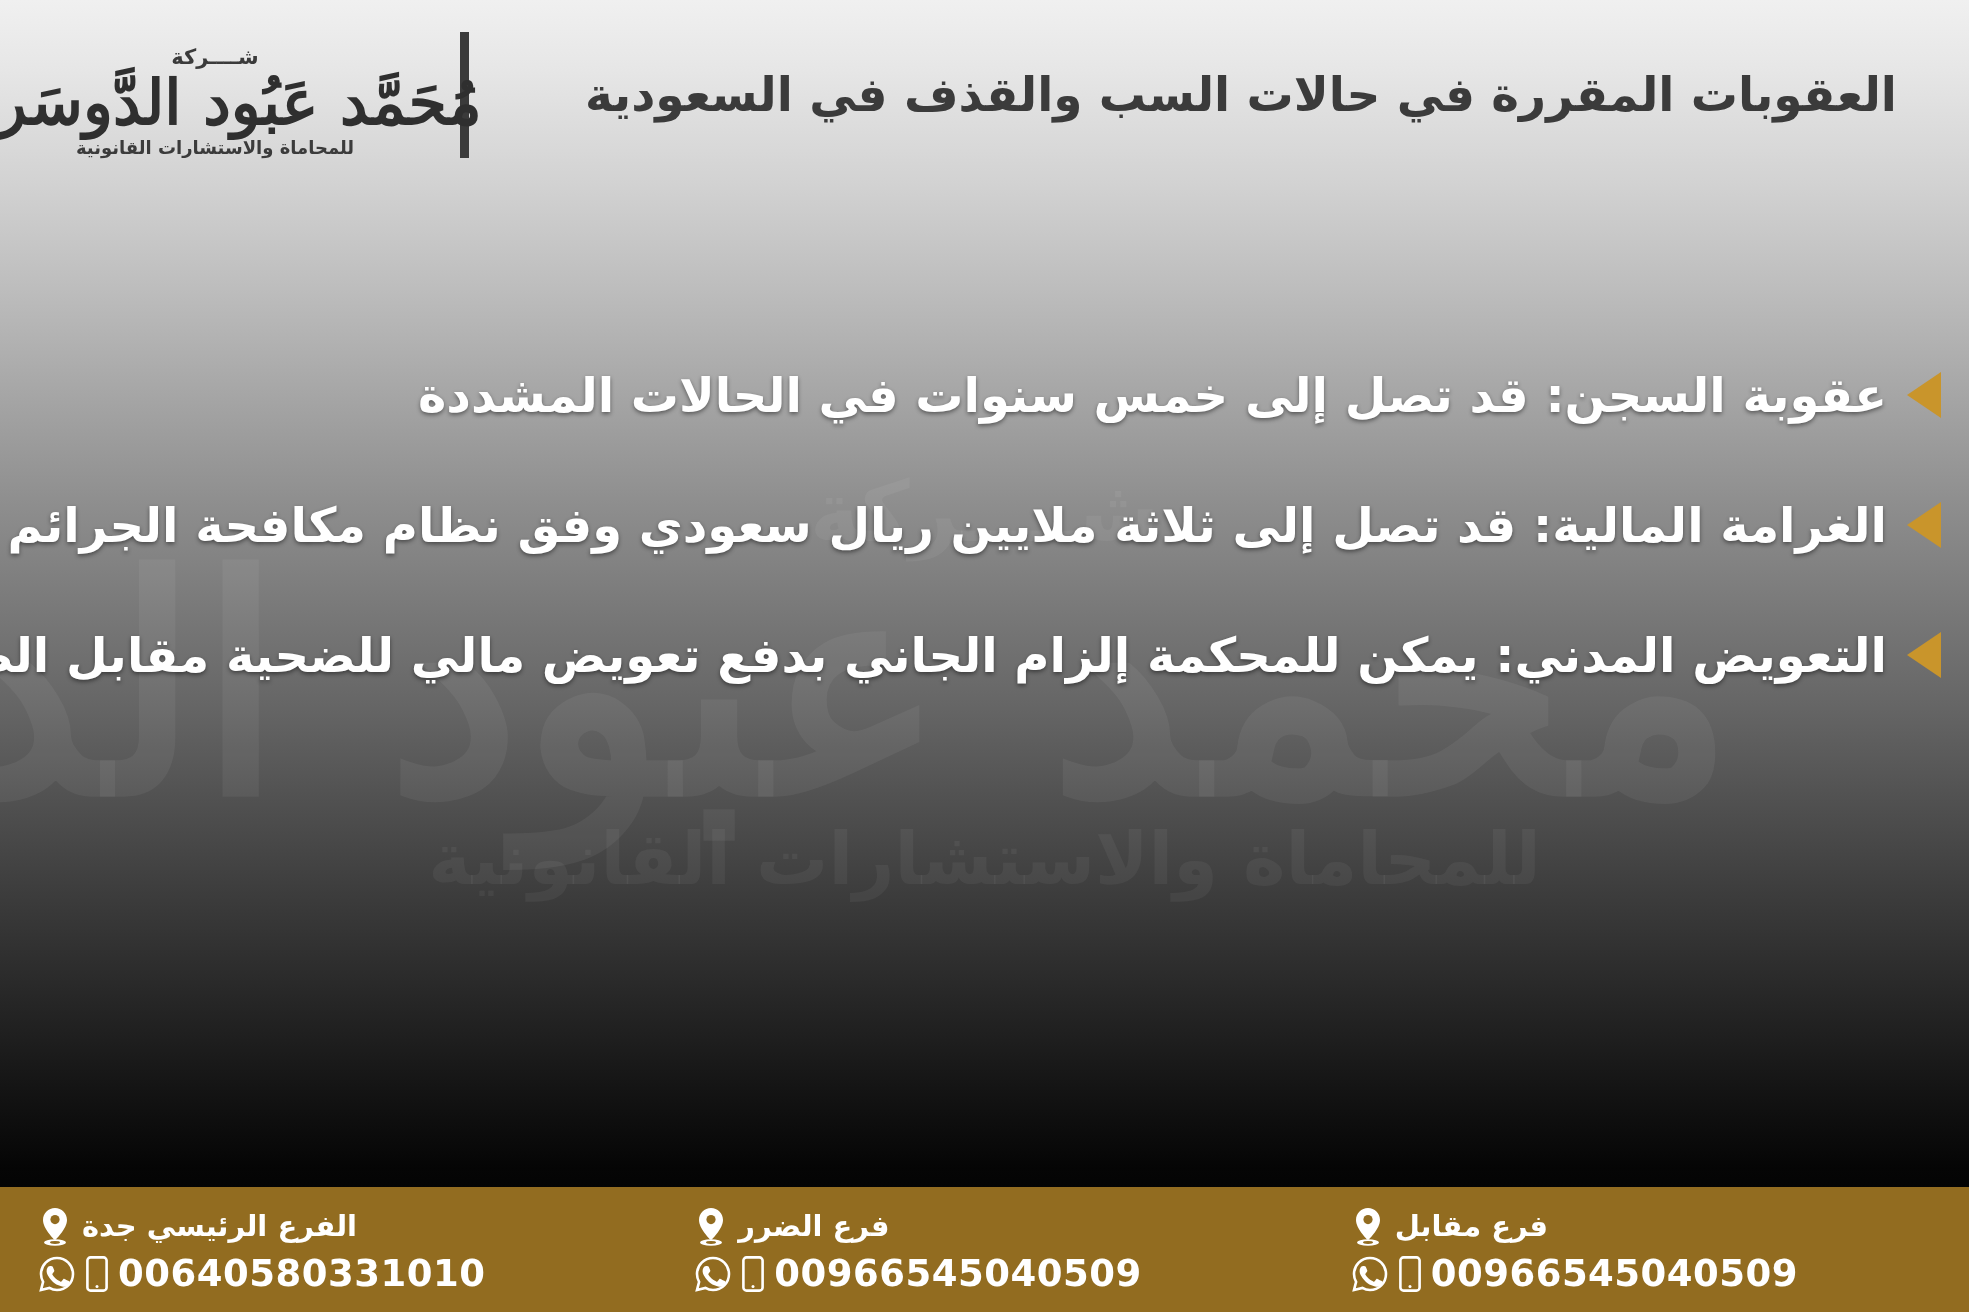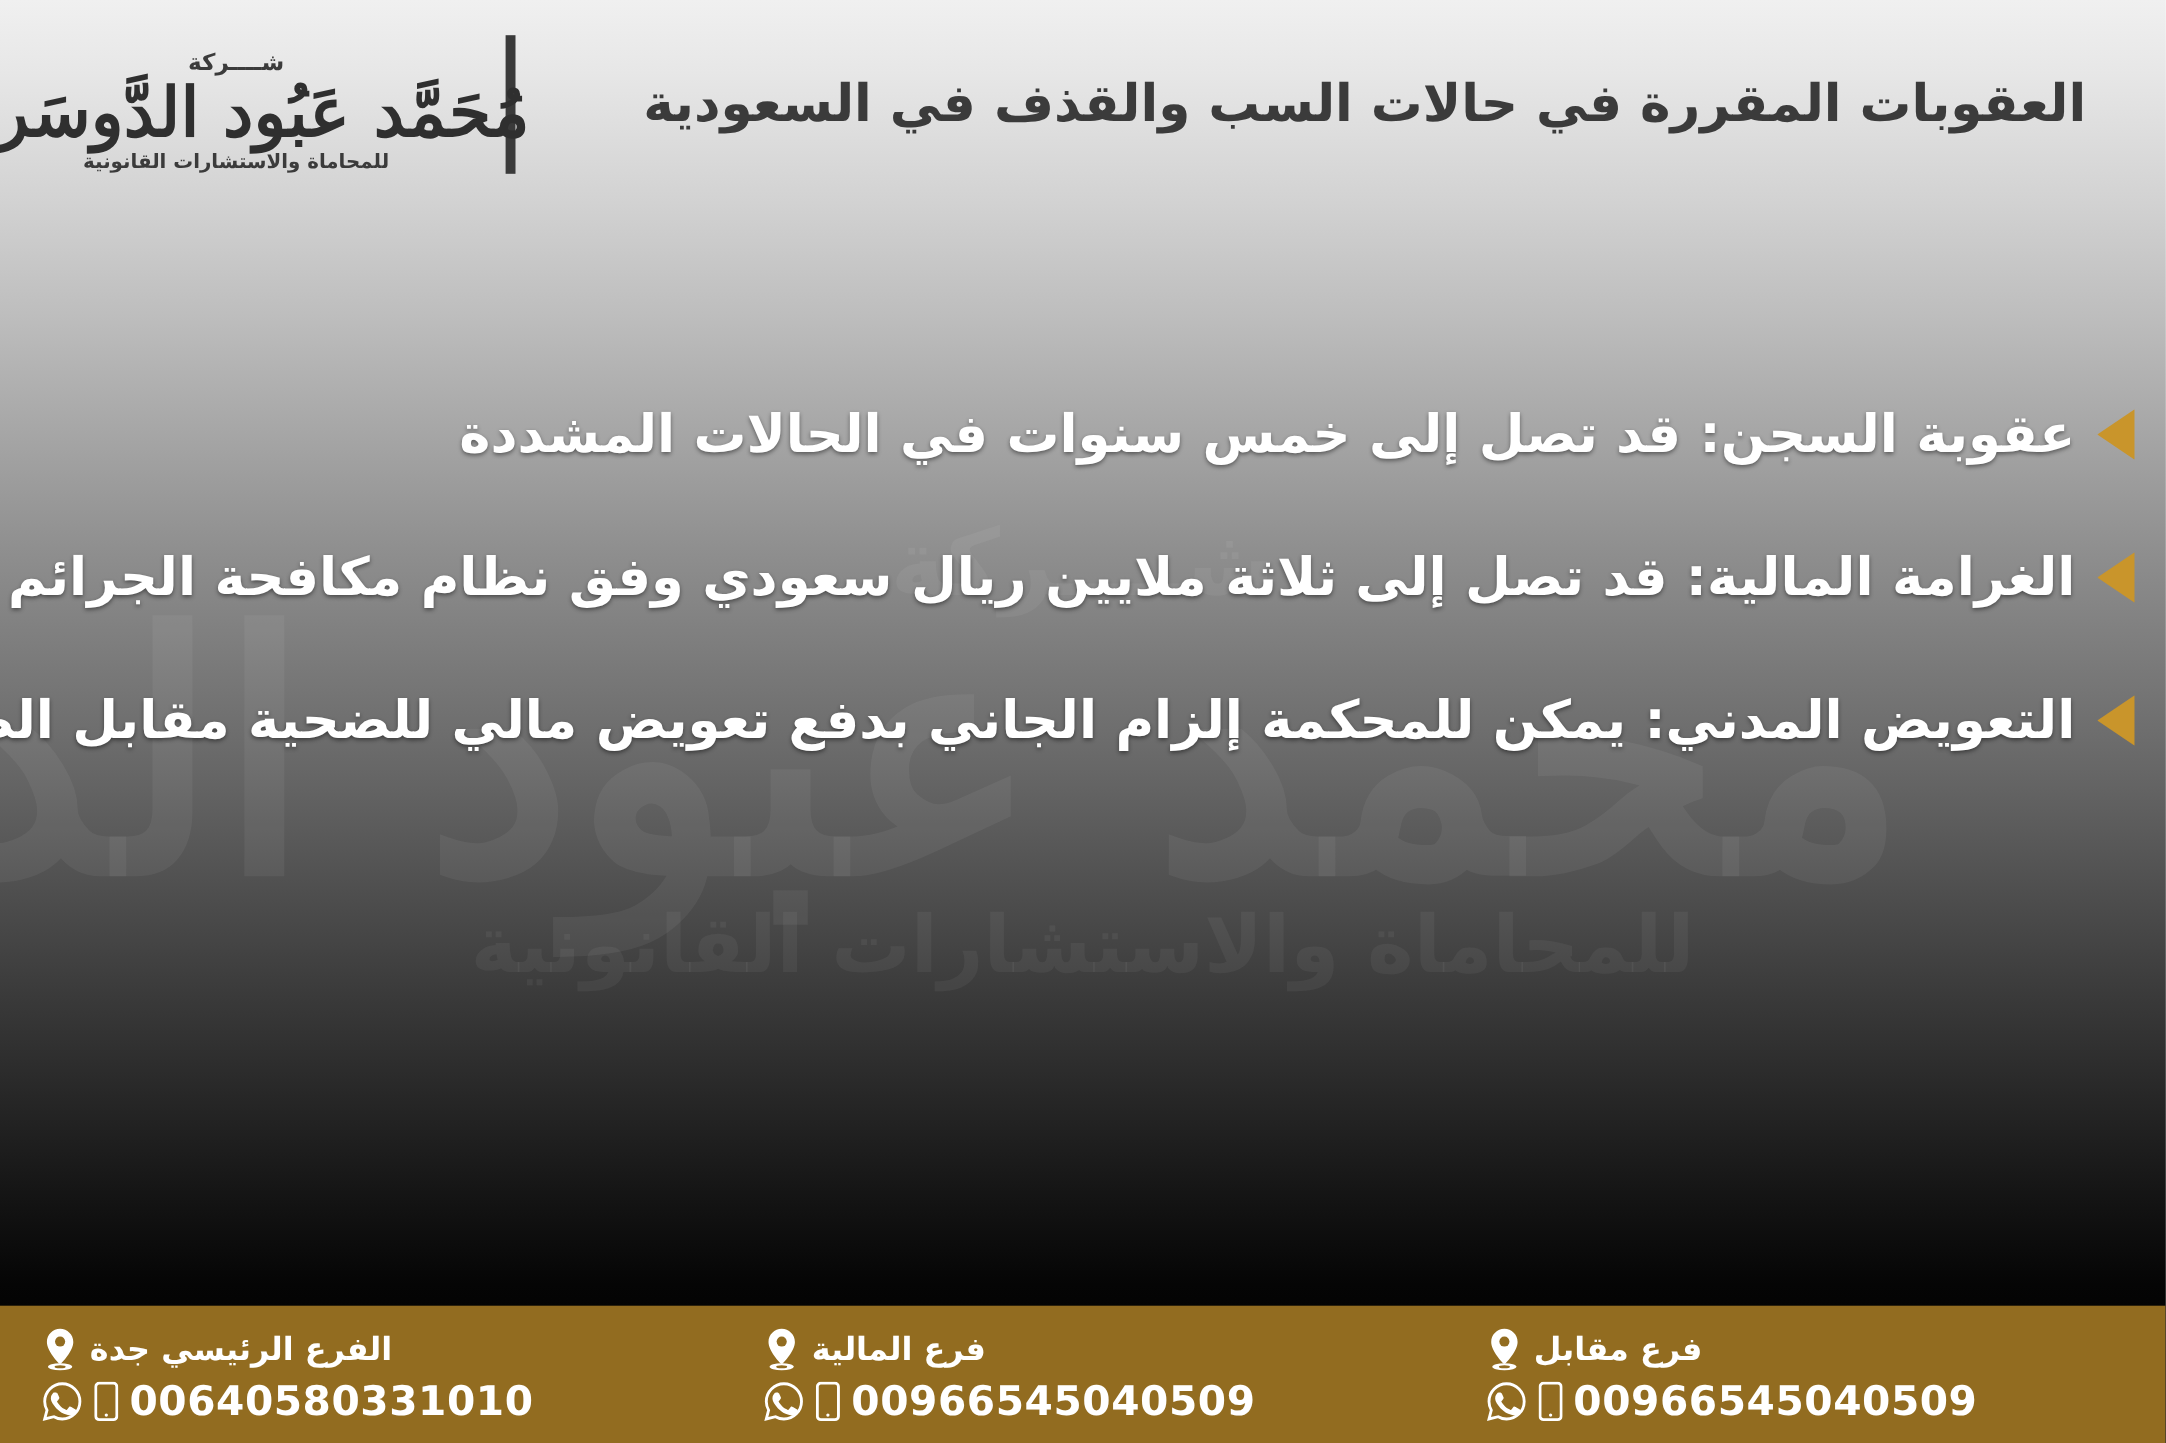--- a/index.html
+++ b/index.html
@@ -323,7 +323,7 @@
             <ellipse cx="17" cy="35.5" rx="5" ry="1.4" fill="#926c20"></ellipse>
           </svg>
         </span>
-        <span class="branch-name">فرع المالية</span>
+        <span class="branch-name">فرع الضرر</span>
       </div>
       <div class="branch-phone-row">
         <span class="ficon">

